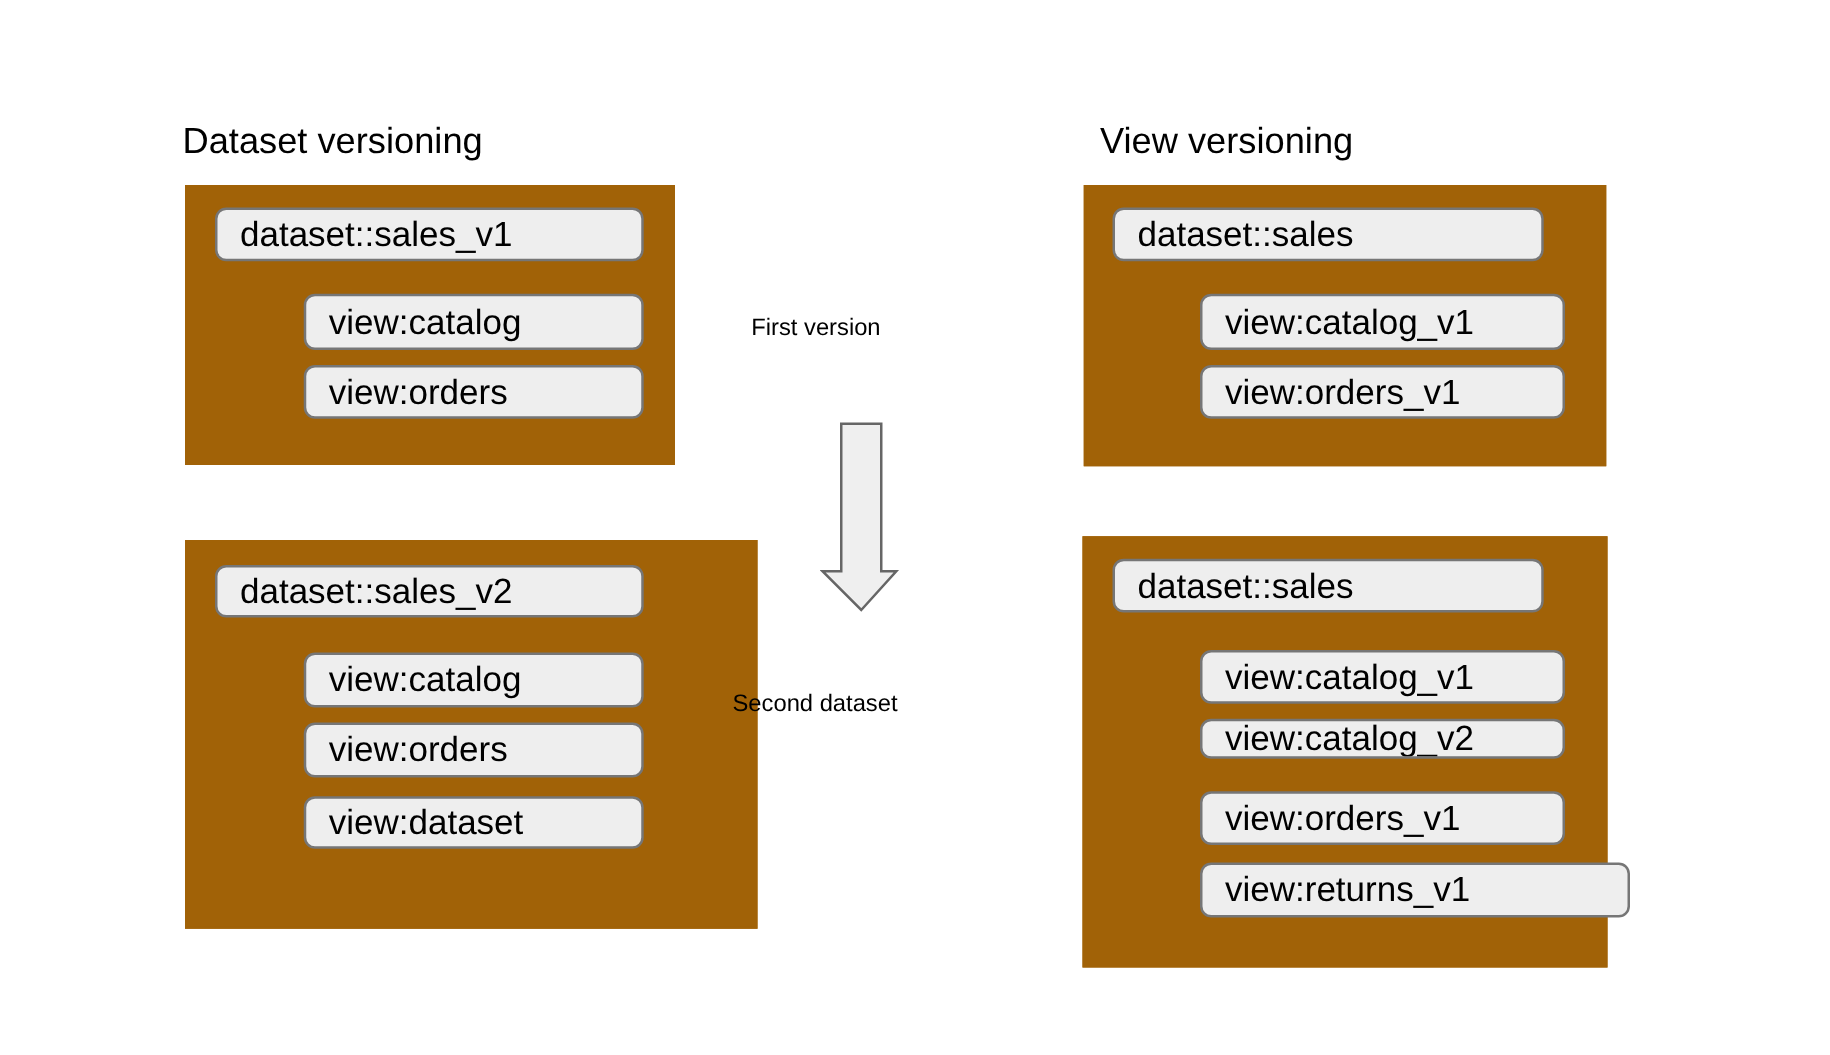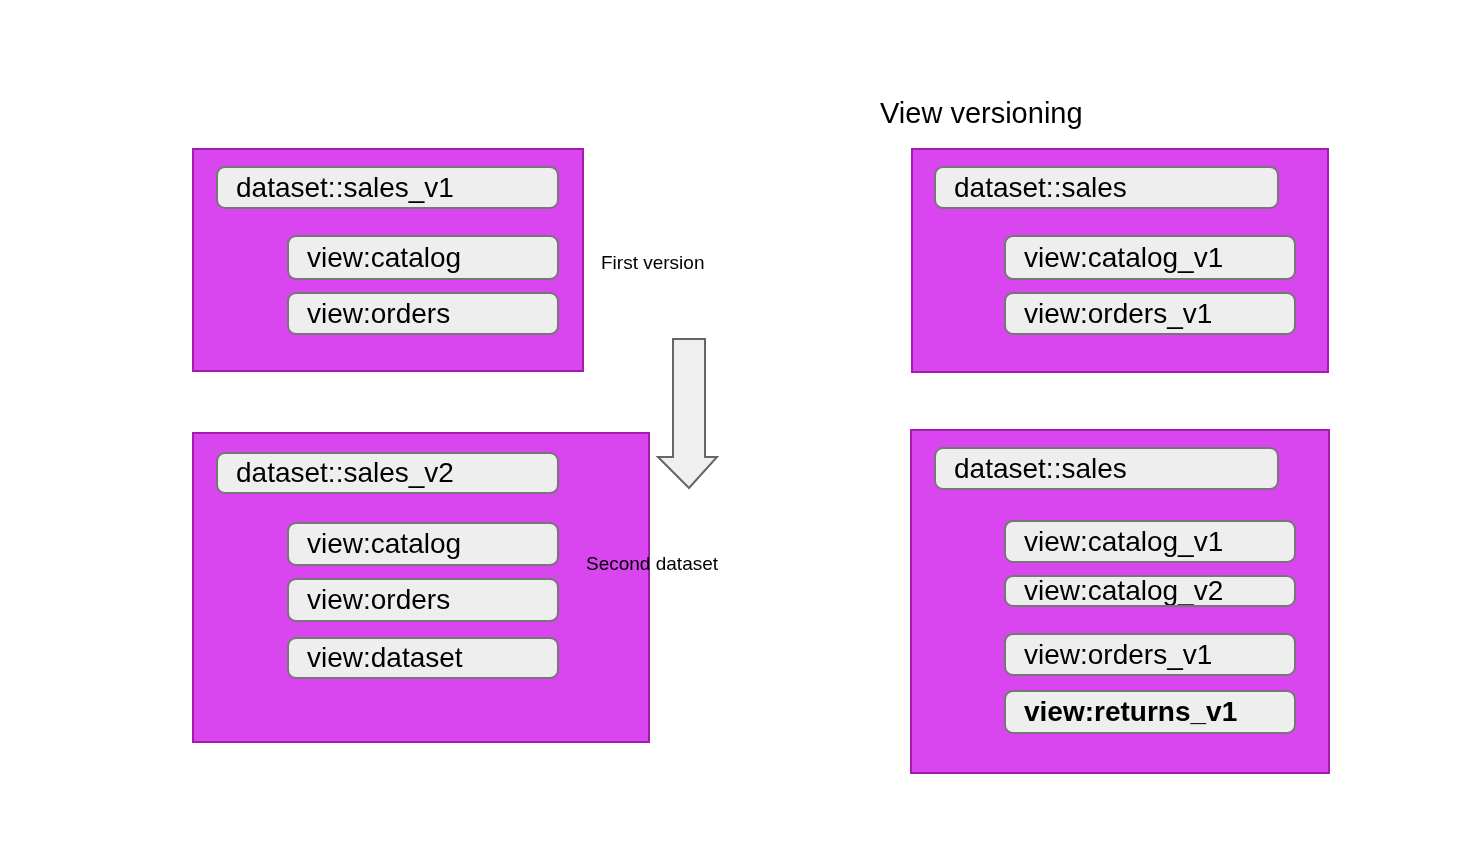--- a/index.html
+++ b/index.html
@@ -63,6 +63,7 @@
 
 <div class="canvas">
 
+  <div class="col-title" style="left:146px; top:97px;">Dataset versioning</div>
 
   <div class="col-title" style="left:880px; top:97px;">View versioning</div>
 

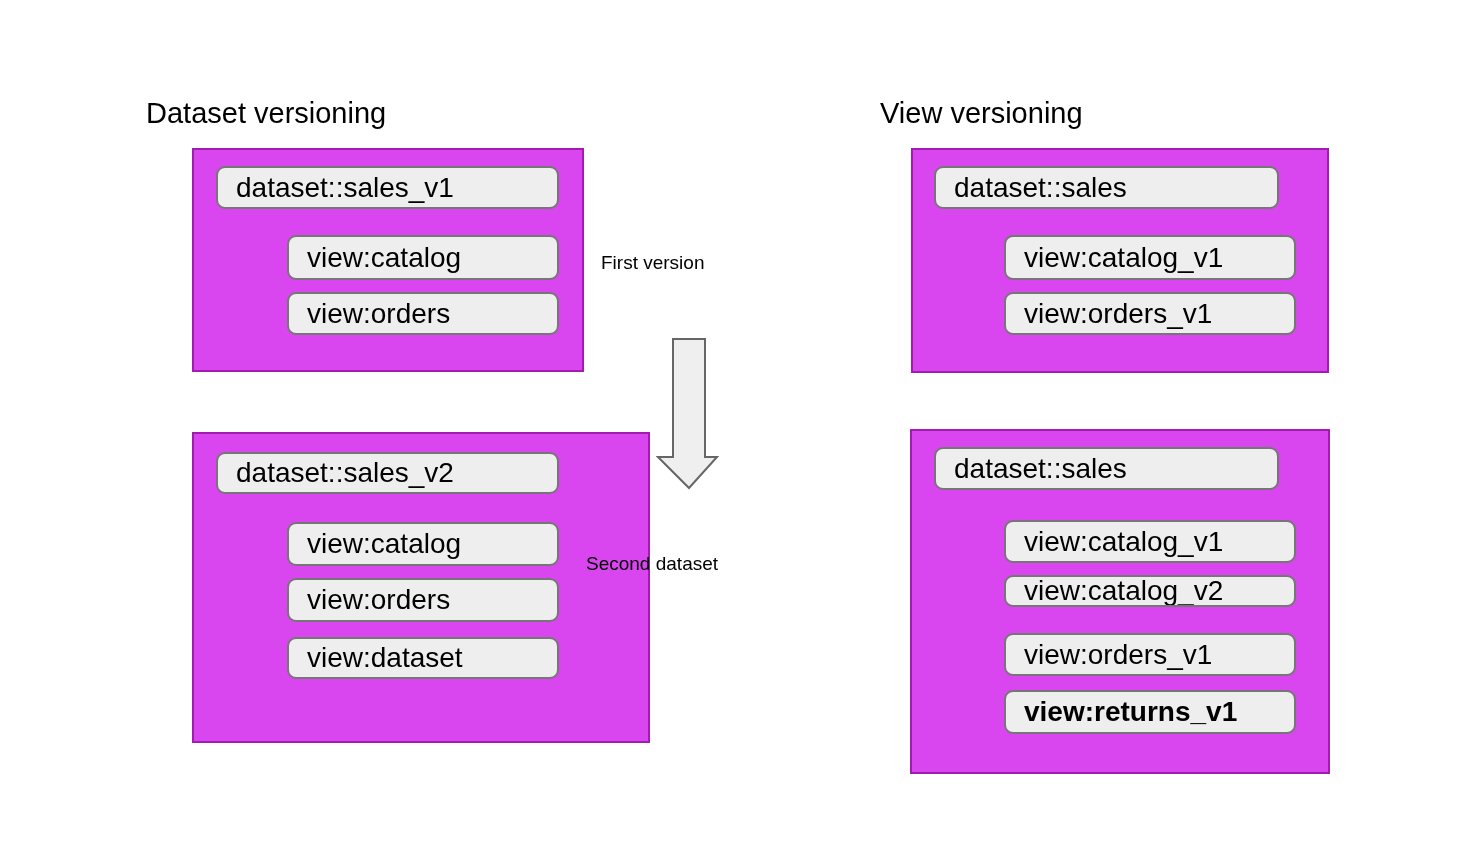--- a/index.html
+++ b/index.html
@@ -32,10 +32,9 @@
   }
   .box {
     position: absolute;
-    background: #d946ef;
-    border: 2px solid #a21caf;
+    background: #a16207;
+    border: 2px solid #a16207;
     box-sizing: border-box;
-    margin-left: 44px;
   }
   .pill {
     position: absolute;

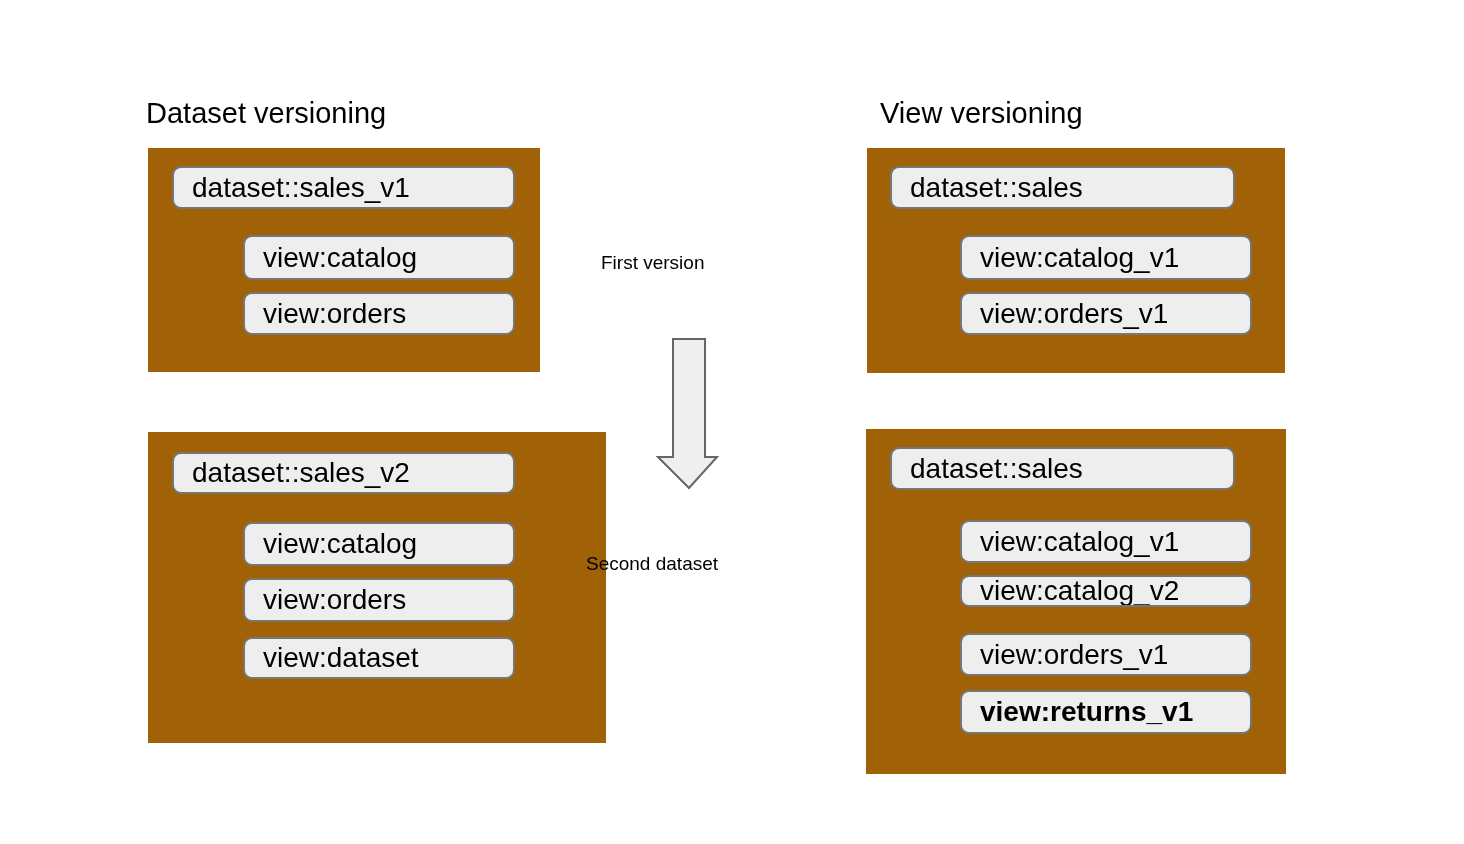--- a/index.html
+++ b/index.html
@@ -90,7 +90,7 @@
     <div class="pill" style="left:92px; top:89px; width:292px; height:43px;">view:catalog_v1</div>
     <div class="pill" style="left:92px; top:144px; width:292px; height:32px;">view:catalog_v2</div>
     <div class="pill" style="left:92px; top:202px; width:292px; height:43px;">view:orders_v1</div>
-    <div class="pill" style="left:92px; top:259px; width:292px; height:44px;font-weight:bold;">view:returns_v1</div>
+    <div class="pill" style="left:92px; top:259px; width:344px; height:44px;">view:returns_v1</div>
   </div>
 
   <div class="stage-label" style="left:601px; top:252px;">First version</div>

